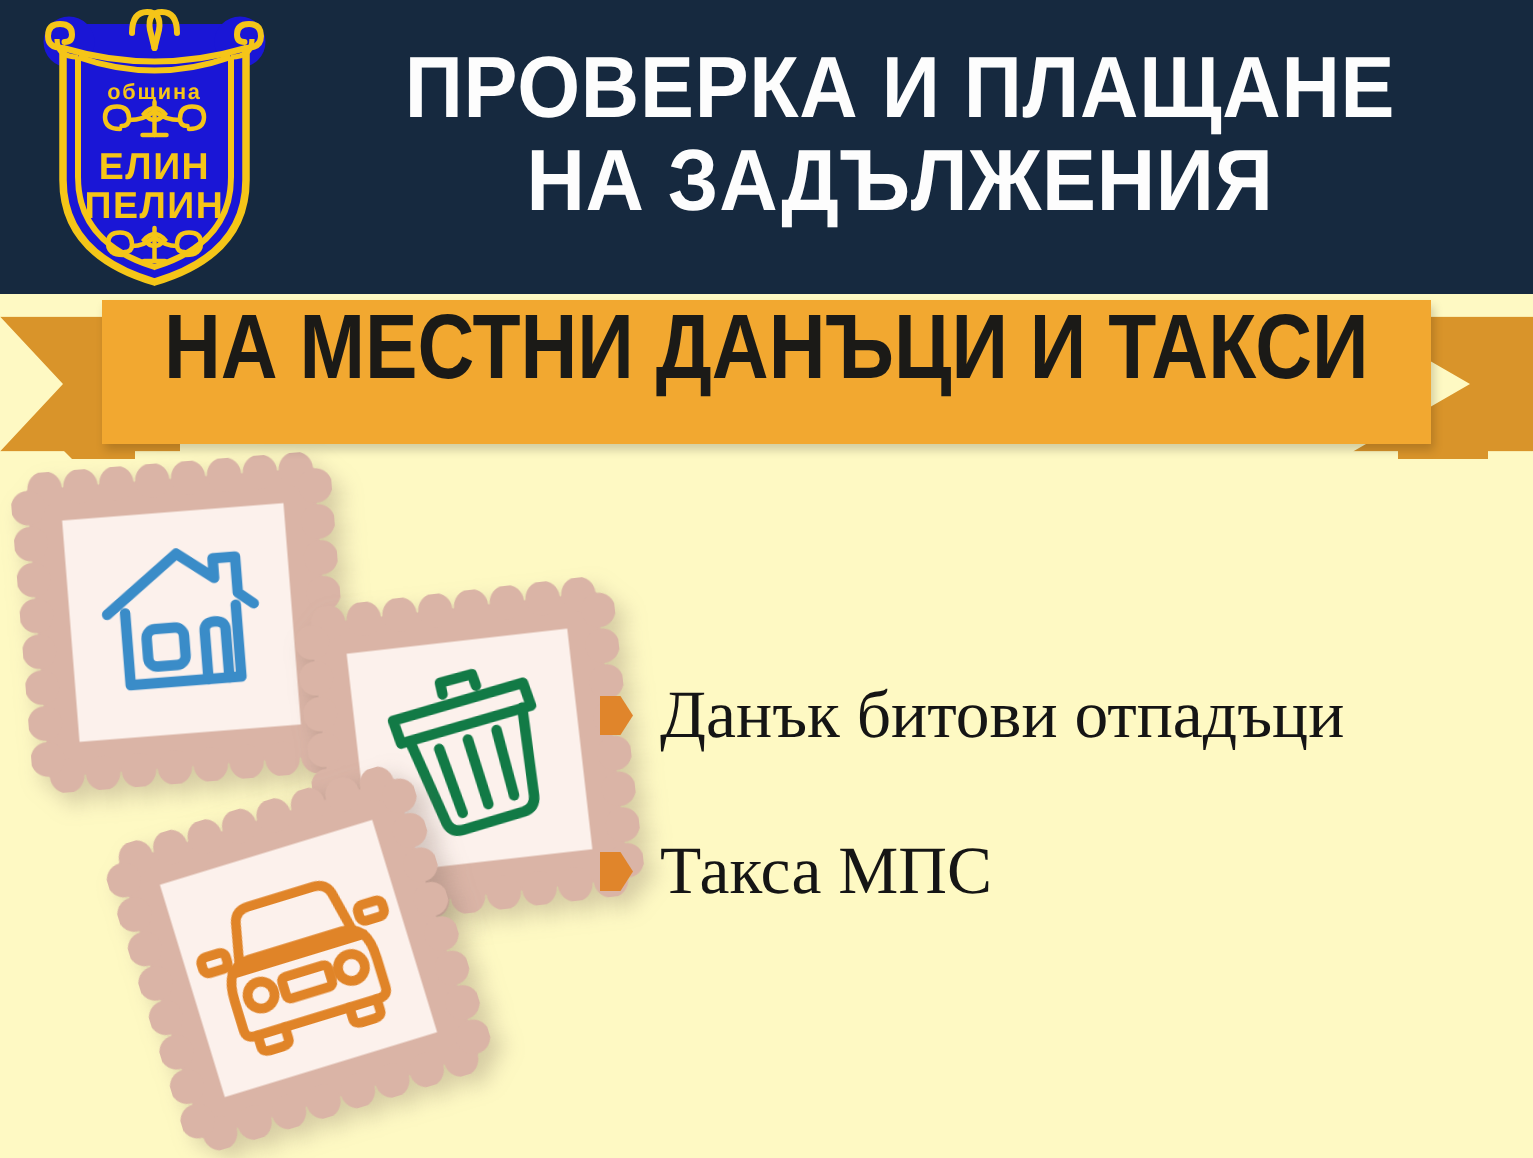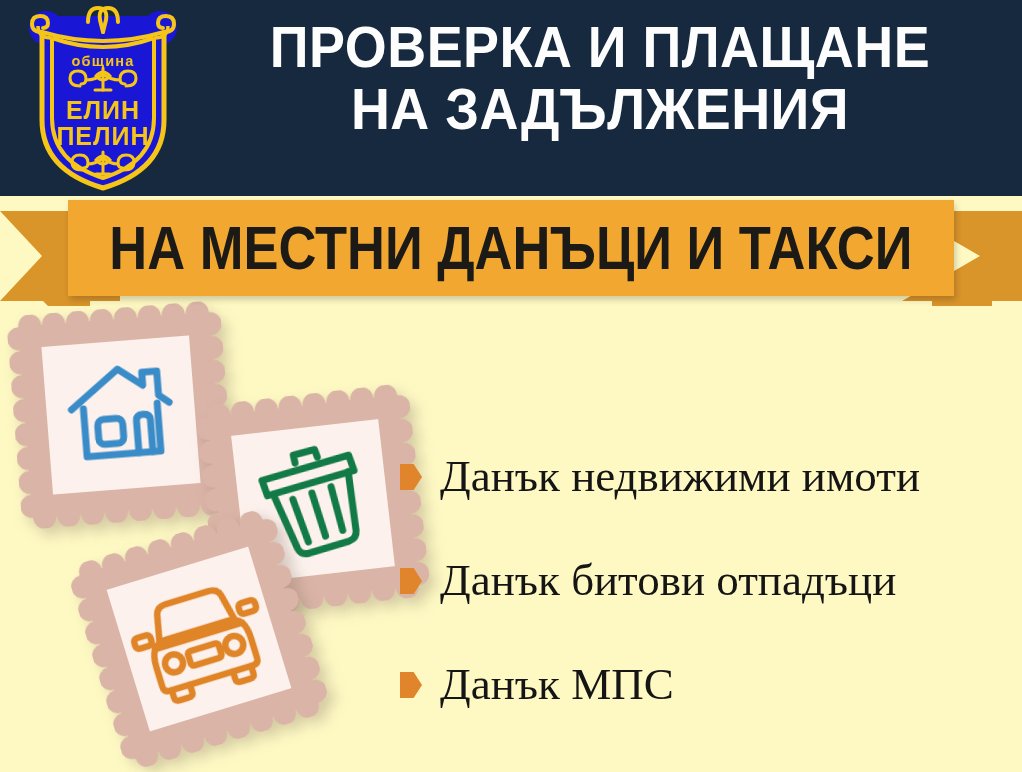--- a/index.html
+++ b/index.html
@@ -22,7 +22,7 @@
   }
   .crest-wrap svg{display:block;width:170px;height:192px;}
   .title-block{
-    position:absolute;left:190px;top:16px;width:820px;
+    position:absolute;left:190px;top:28px;width:820px;
     text-align:center;
     color:#ffffff;
   }

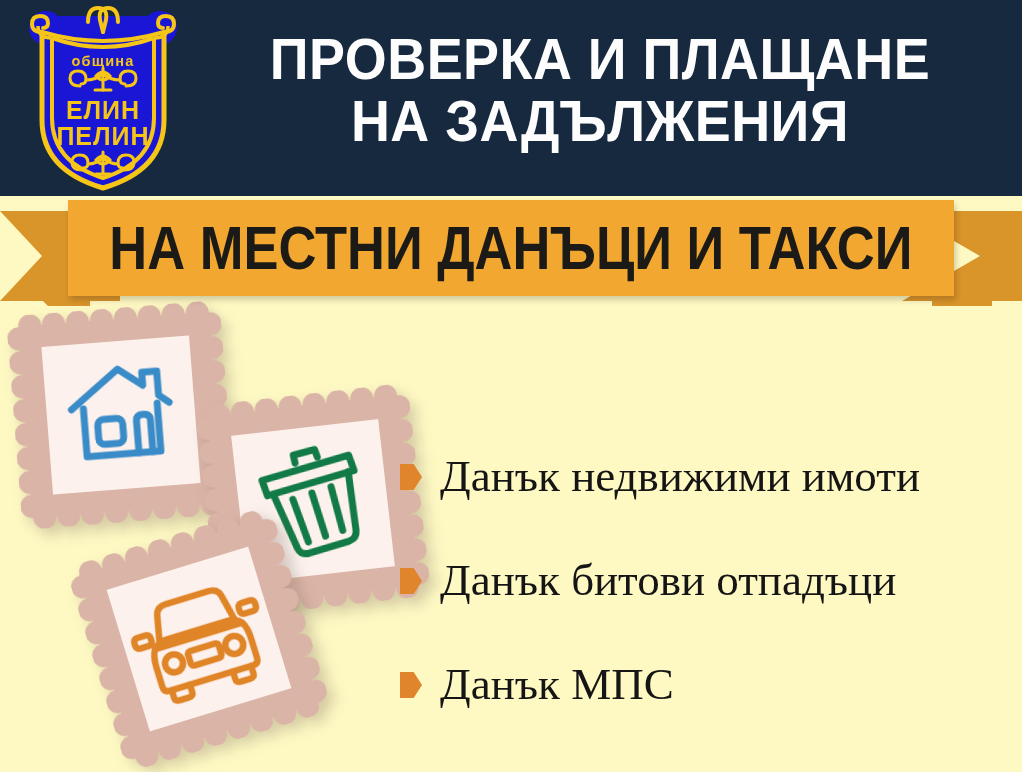--- a/index.html
+++ b/index.html
@@ -59,7 +59,7 @@
   .ribbon-main{
     position:absolute;left:68px;top:4px;width:886px;height:96px;
     background:#f2a830;
-    display:flex;align-items:center;justify-content:center;
+    display:flex;align-items:flex-start;justify-content:center;
     box-shadow:2px 4px 6px rgba(0,0,0,0.18);
   }
   .ribbon-text{

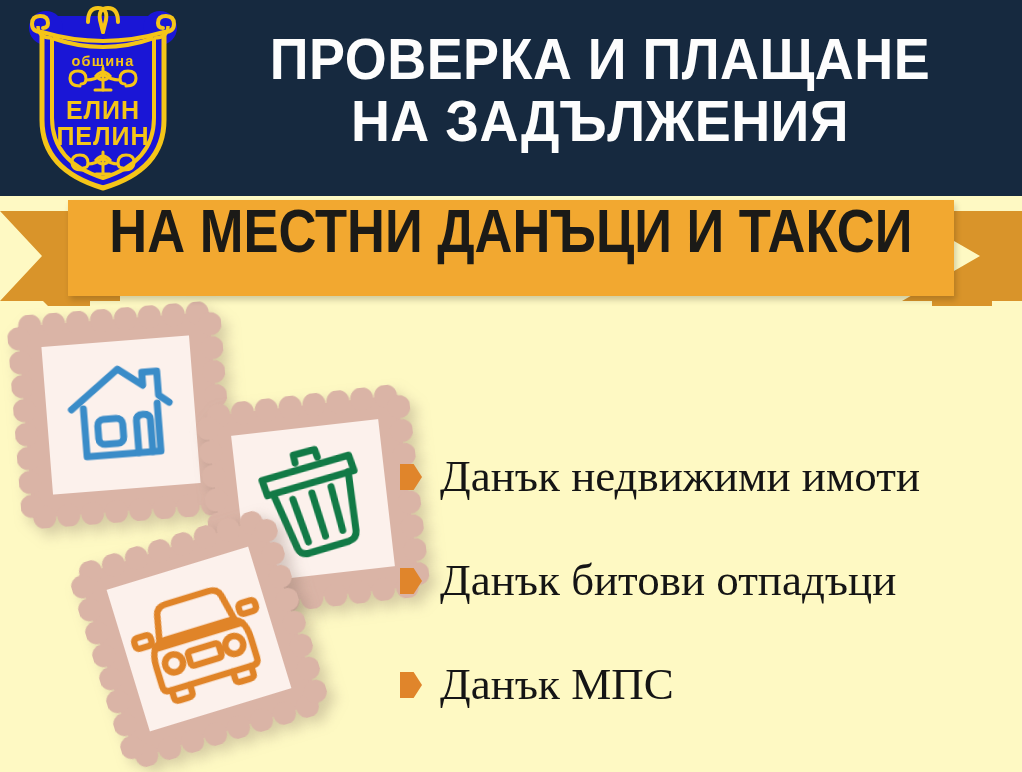--- a/index.html
+++ b/index.html
@@ -346,10 +346,6 @@
   <div class="bullets">
     <div class="bullet-row">
       <span class="bullet-mark"></span>
-      <span class="bullet-text">Данък недвижими имоти</span>
-    </div>
-    <div class="bullet-row">
-      <span class="bullet-mark"></span>
       <span class="bullet-text">Данък битови отпадъци</span>
     </div>
     <div class="bullet-row">

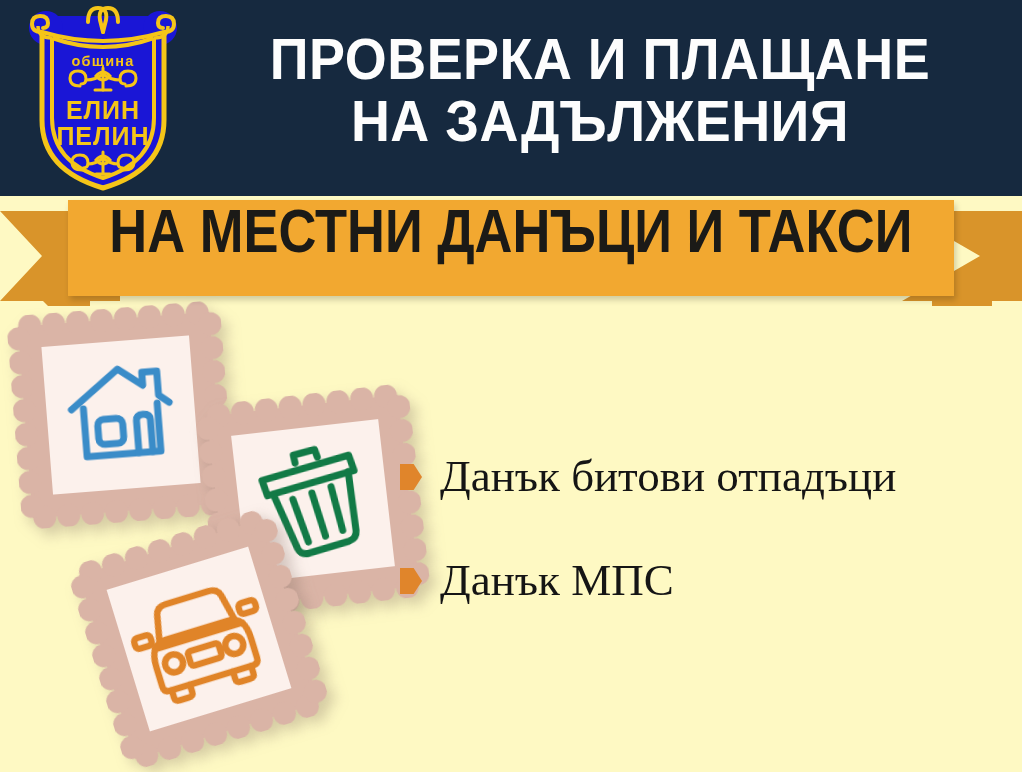--- a/index.html
+++ b/index.html
@@ -350,7 +350,7 @@
     </div>
     <div class="bullet-row">
       <span class="bullet-mark"></span>
-      <span class="bullet-text">Данък МПС</span>
+      <span class="bullet-text">Такса МПС</span>
     </div>
   </div>
 

